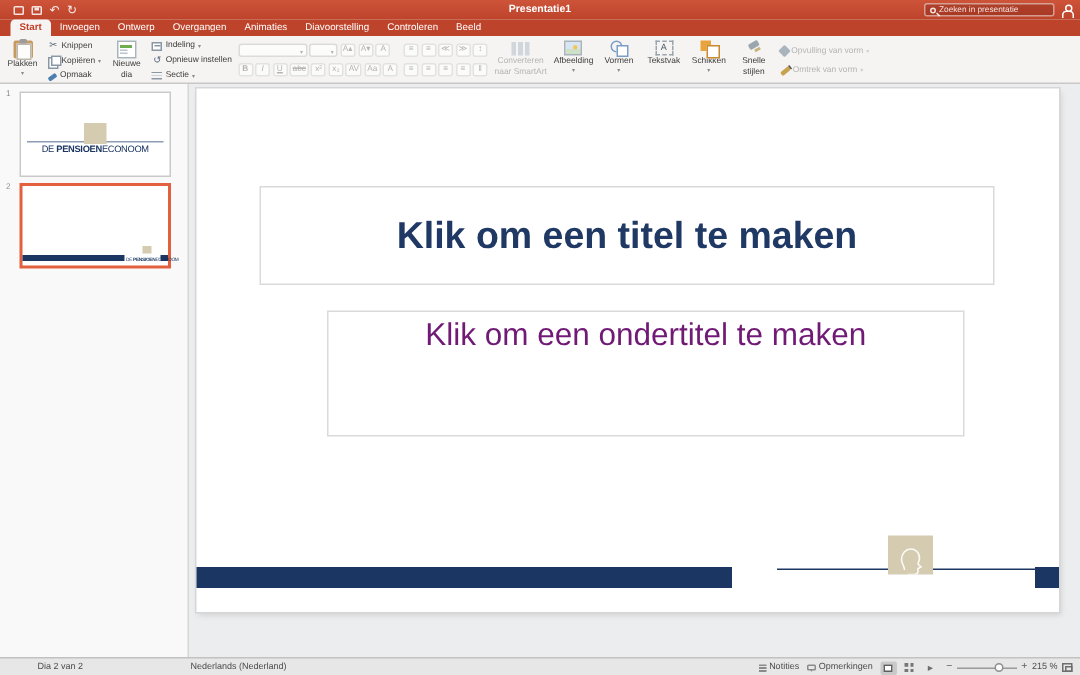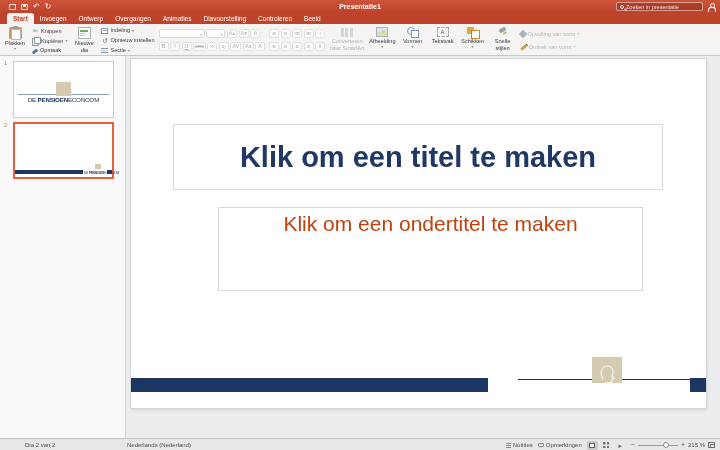--- a/index.html
+++ b/index.html
@@ -109,7 +109,7 @@
     box-shadow:0 0 0 1px #d6d6d6,1px 2px 4px rgba(0,0,0,.12);}
   .ph-title{position:absolute;left:42px;top:65px;width:490px;height:66px;border:1px solid #dadada;
     display:flex;align-items:center;justify-content:center;}
-  .ph-title span{font-size:29px;font-weight:bold;color:#1f3864;white-space:nowrap;}
+  .ph-title span{font-size:25px;font-weight:bold;color:#1f3864;white-space:nowrap;}
   .ph-sub{position:absolute;left:87px;top:148px;width:425px;height:84px;border:1px solid #dadada;
     text-align:center;padding-top:4px;}
   .ph-sub span{font-size:21px;color:#c2410c;white-space:nowrap;}

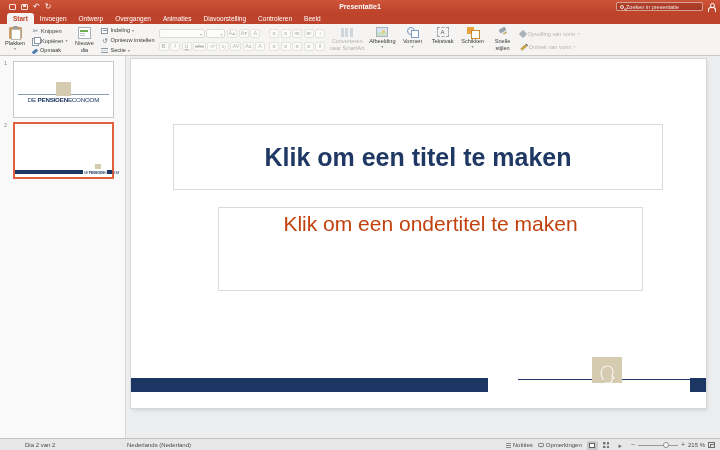--- a/index.html
+++ b/index.html
@@ -112,7 +112,7 @@
   .ph-title span{font-size:25px;font-weight:bold;color:#1f3864;white-space:nowrap;}
   .ph-sub{position:absolute;left:87px;top:148px;width:425px;height:84px;border:1px solid #dadada;
     text-align:center;padding-top:4px;}
-  .ph-sub span{font-size:21px;color:#c2410c;white-space:nowrap;}
+  .ph-sub span{font-size:21px;color:#701a75;white-space:nowrap;}
   .stripe-left{position:absolute;left:0;top:319px;width:357px;height:14px;background:#1c3663;}
   .stripe-right{position:absolute;left:559px;top:319px;width:16px;height:14px;background:#1c3663;}
   .logo-line{position:absolute;left:387px;top:320px;width:172px;height:1px;background:#1c3663;}

